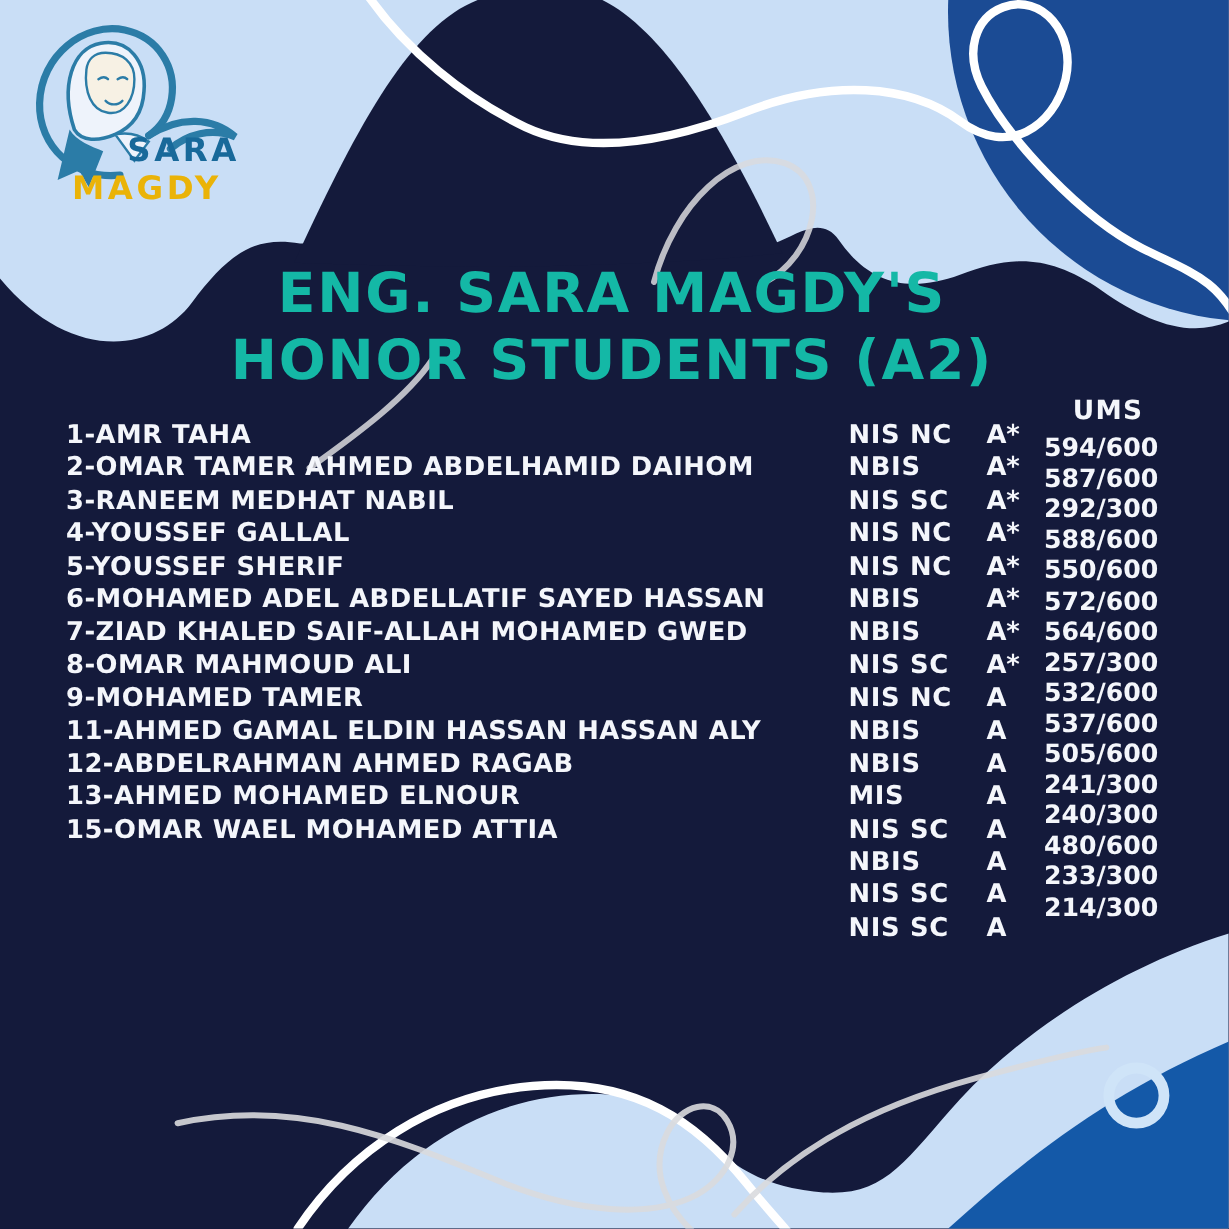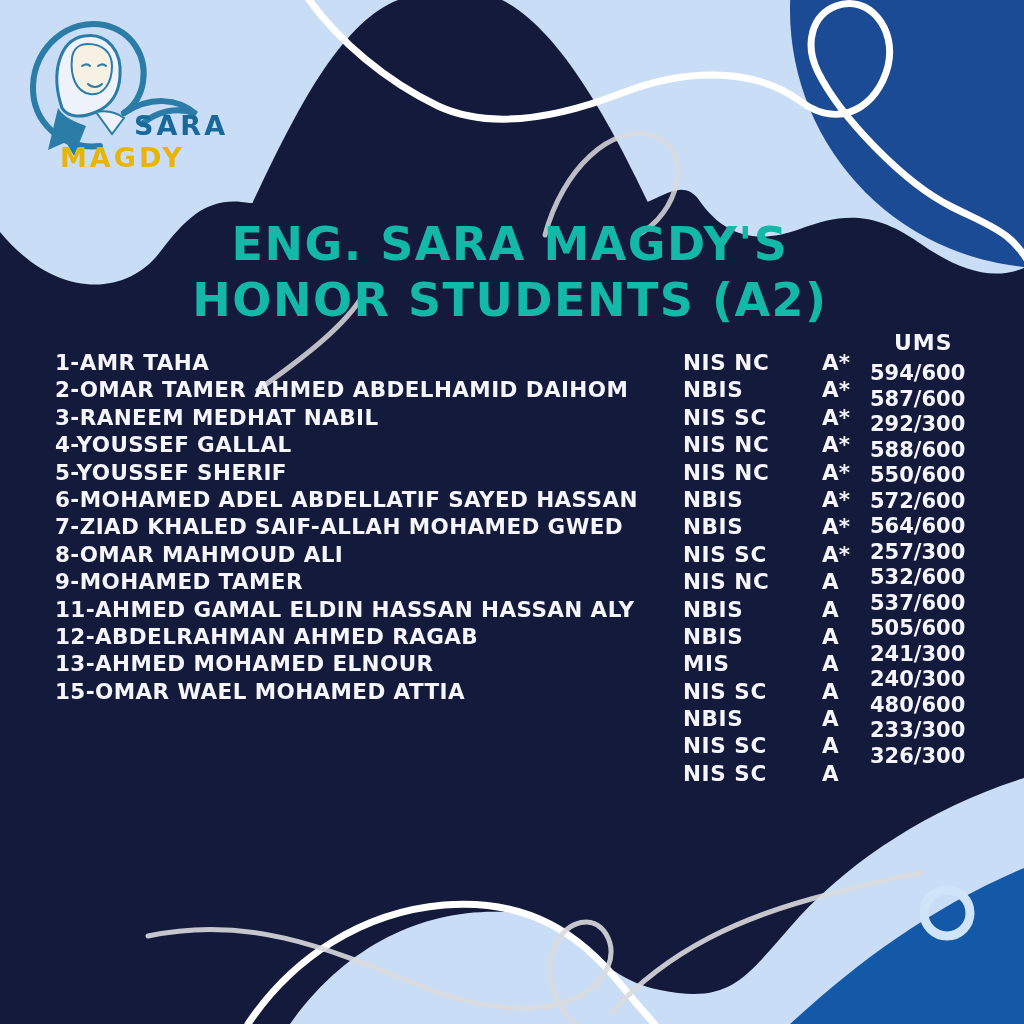--- a/index.html
+++ b/index.html
@@ -10,7 +10,7 @@
   
   .logo{position:absolute;left:18px;top:18px;width:220px;height:170px;}
   .logo-t1{position:absolute;left:88px;top:92px;font-size:27px;font-weight:bold;
-           color:#18699a;letter-spacing:3px;margin-left:28px;}
+           color:#18699a;letter-spacing:3px;}
   .logo-t2{position:absolute;left:42px;top:124px;font-size:27px;font-weight:bold;
            color:#eab308;letter-spacing:3px;}
 

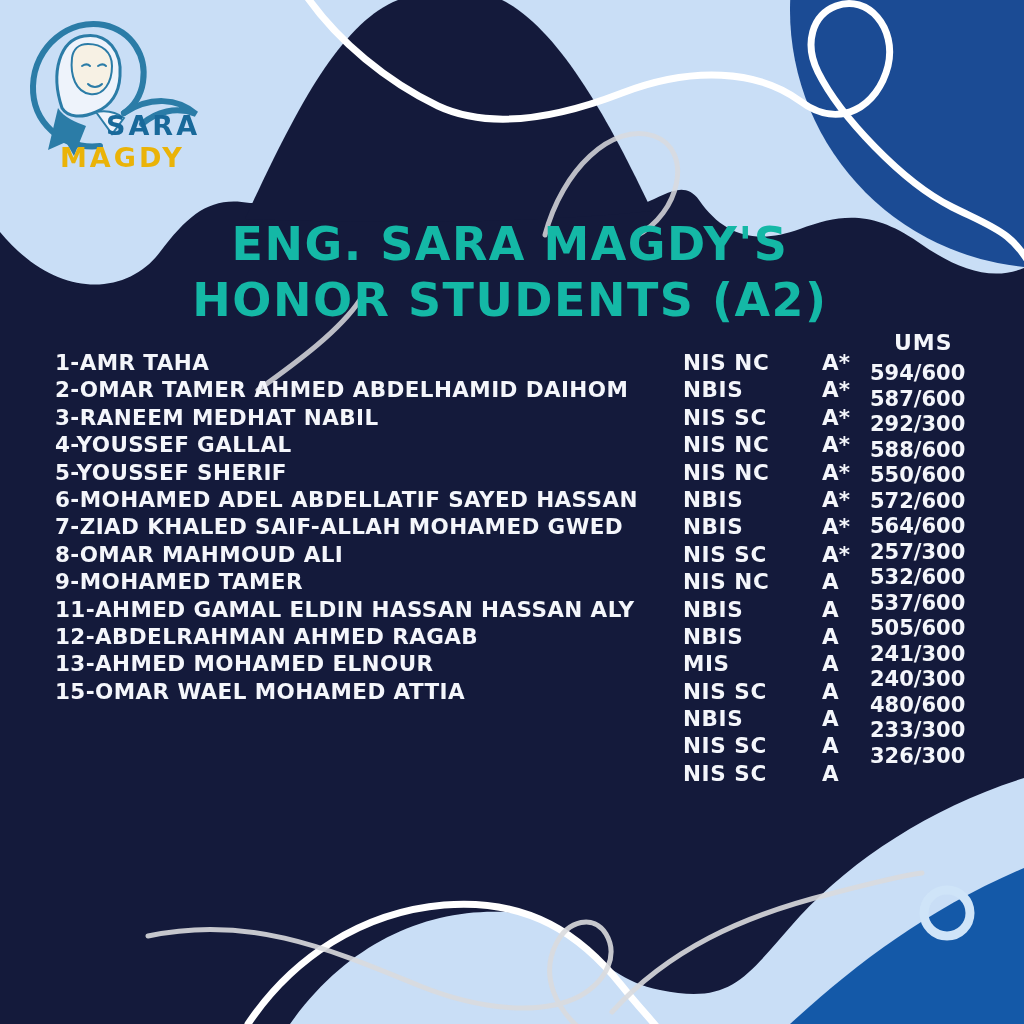--- a/index.html
+++ b/index.html
@@ -23,7 +23,7 @@
   #names-col{left:55px;top:349px;font-size:21.5px;letter-spacing:.4px;}
   #names-col .cell{height:27.4px;line-height:27.4px;}
   #school-col{left:683px;top:349px;font-size:21.5px;letter-spacing:.6px;}
-  #school-col .cell{height:27.4px;line-height:27.4px;}
+  #school-col .cell{height:27.4px;line-height:27.4px;margin-left:24px;}
   #grade-col{left:822px;top:349px;font-size:21.5px;}
   #grade-col .cell{height:27.4px;line-height:27.4px;}
   #ums-col{left:870px;top:330px;font-size:21px;}

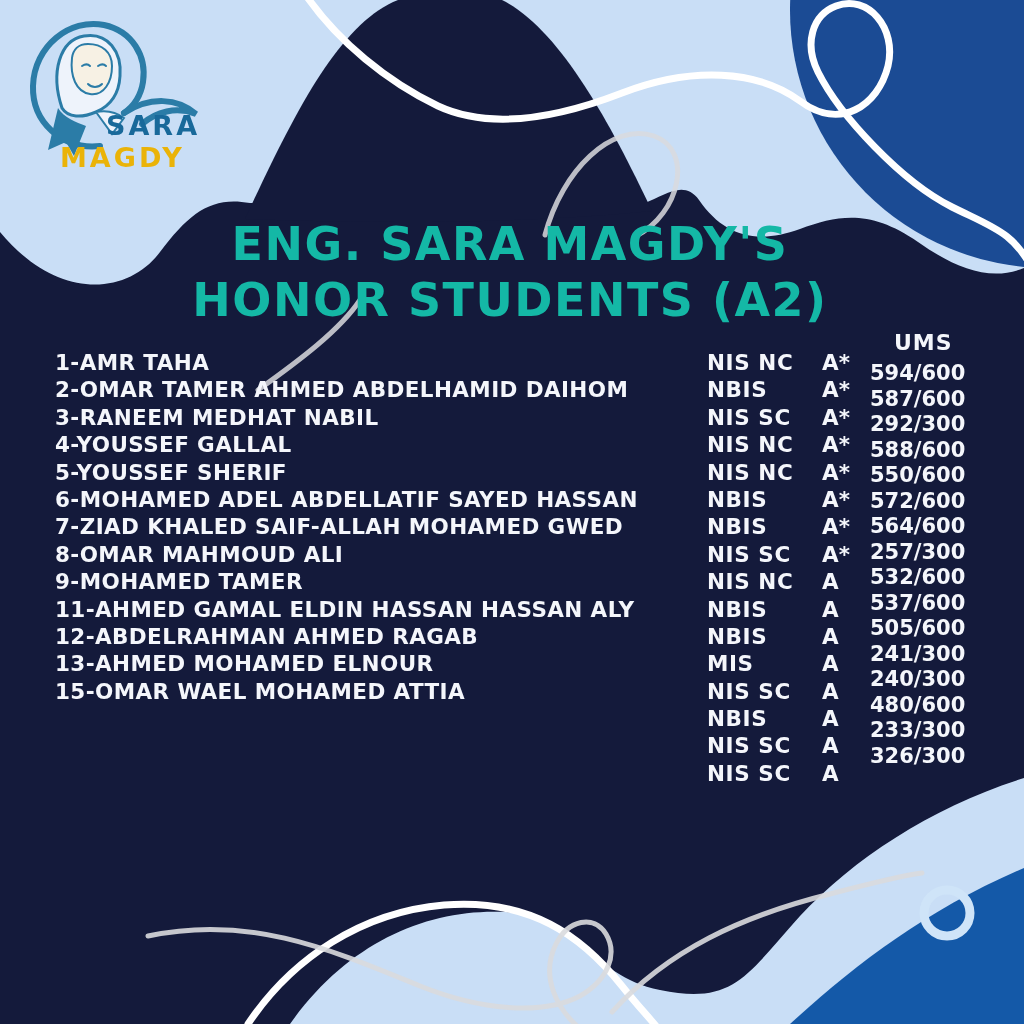--- a/index.html
+++ b/index.html
@@ -156,7 +156,7 @@
         <div class="cell">240/300</div>
         <div class="cell">480/600</div>
         <div class="cell">233/300</div>
-        <div class="cell">326/300</div>
+        <div class="cell">214/300</div>
       </div>
   </div>
 

